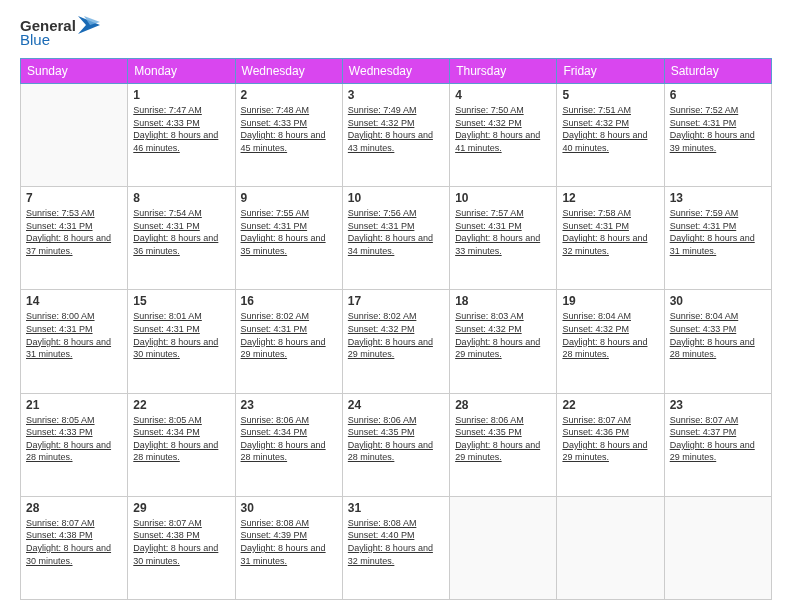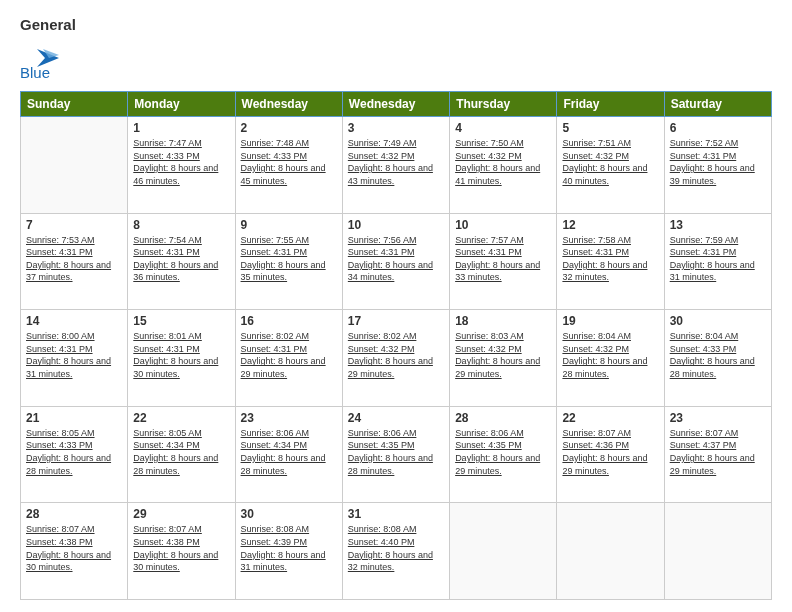--- a/index.html
+++ b/index.html
@@ -86,7 +86,7 @@
   <div class="header">
     <div class="logo">
     <div style="display:flex;flex-direction:column;align-items:flex-start;">
-      <div style="display:flex;align-items:center;gap:16px;flex-direction:column;">
+      <div style="display:flex;align-items:center;gap:2px;">
         <span style="font-size:15px;font-weight:bold;color:#333;">General</span>
         <svg width="22" height="18" viewBox="0 0 22 18">
           <polygon points="0,0 22,9 0,18 8,9" fill="#1a6ab5"></polygon>

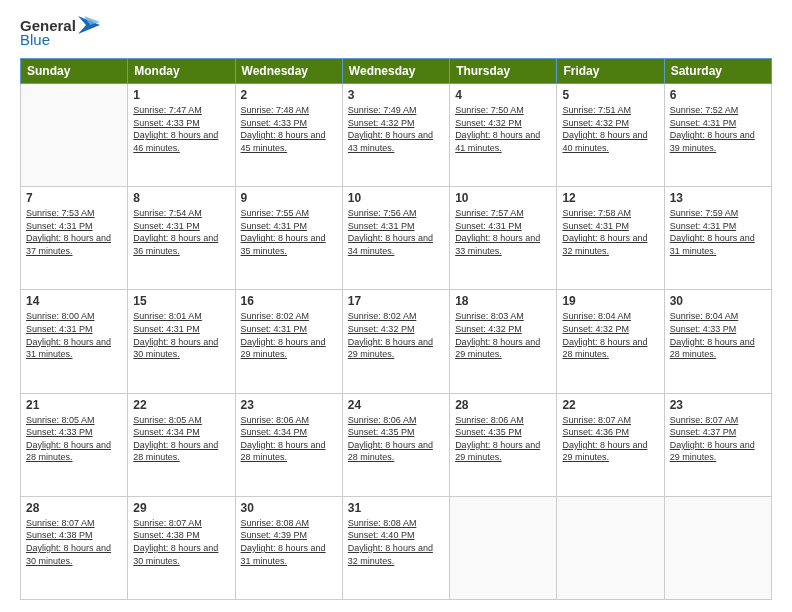--- a/index.html
+++ b/index.html
@@ -46,10 +46,10 @@
       flex: 1;
     }
     .calendar th {
-      background-color: #4d7c0f;
+      background-color: #d946ef;
       color: #fff;
       font-size: 12px;
-      font-weight: bold;
+      font-weight: normal;
       padding: 5px 6px;
       text-align: left;
       border: 1px solid #5a9ad0;

